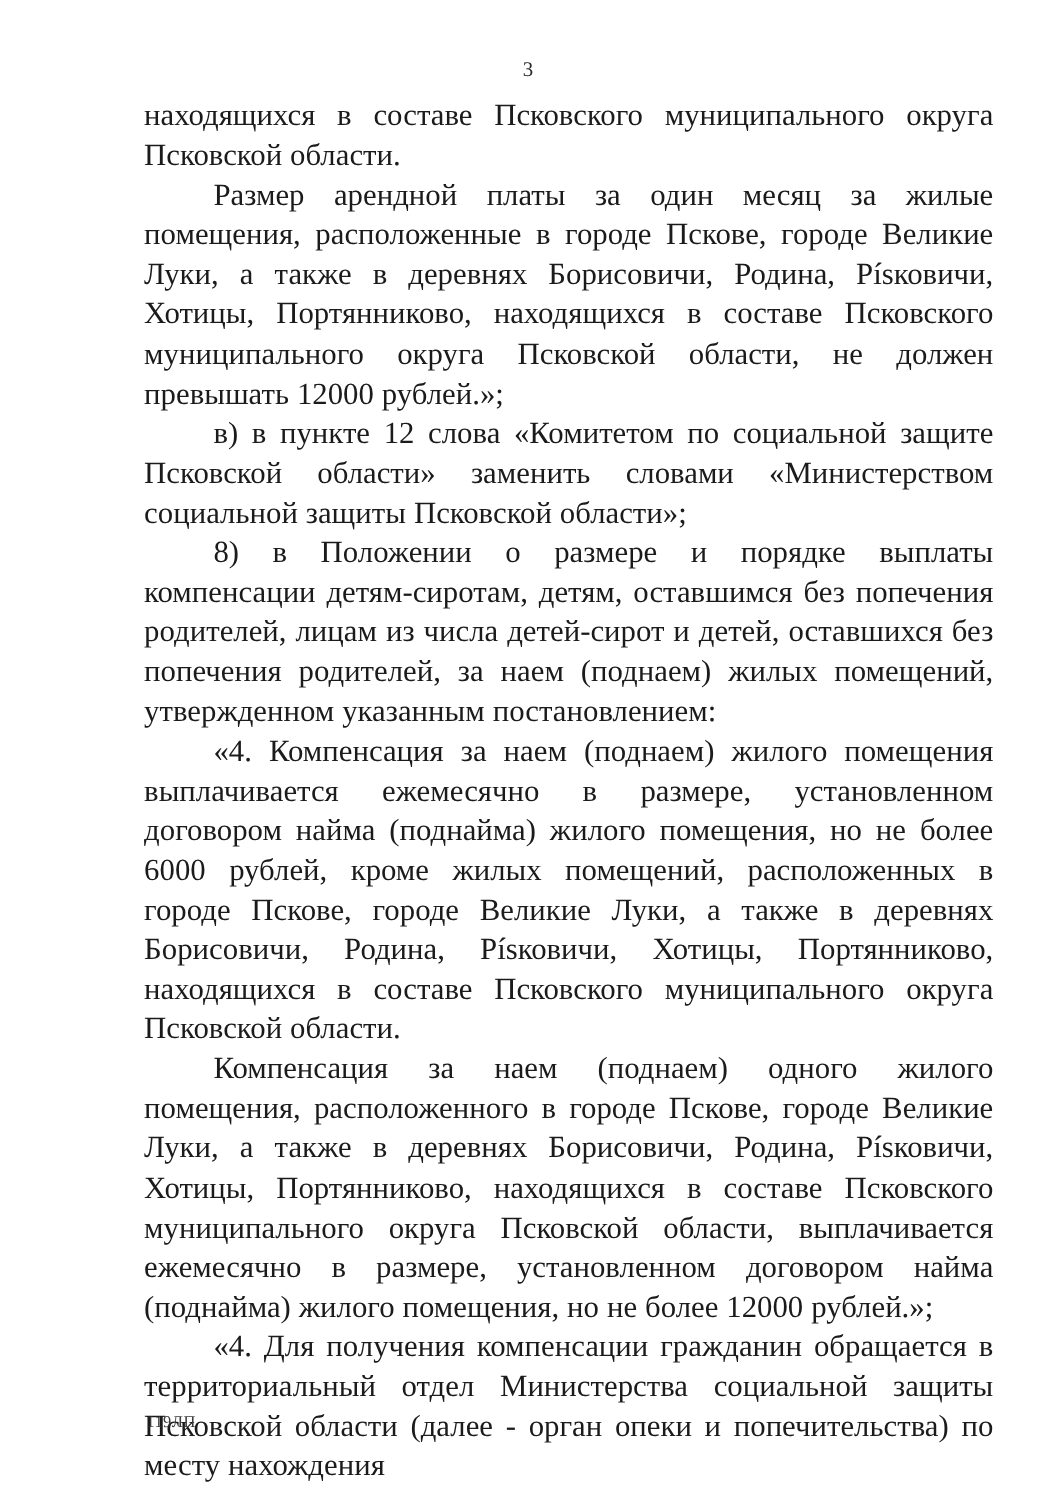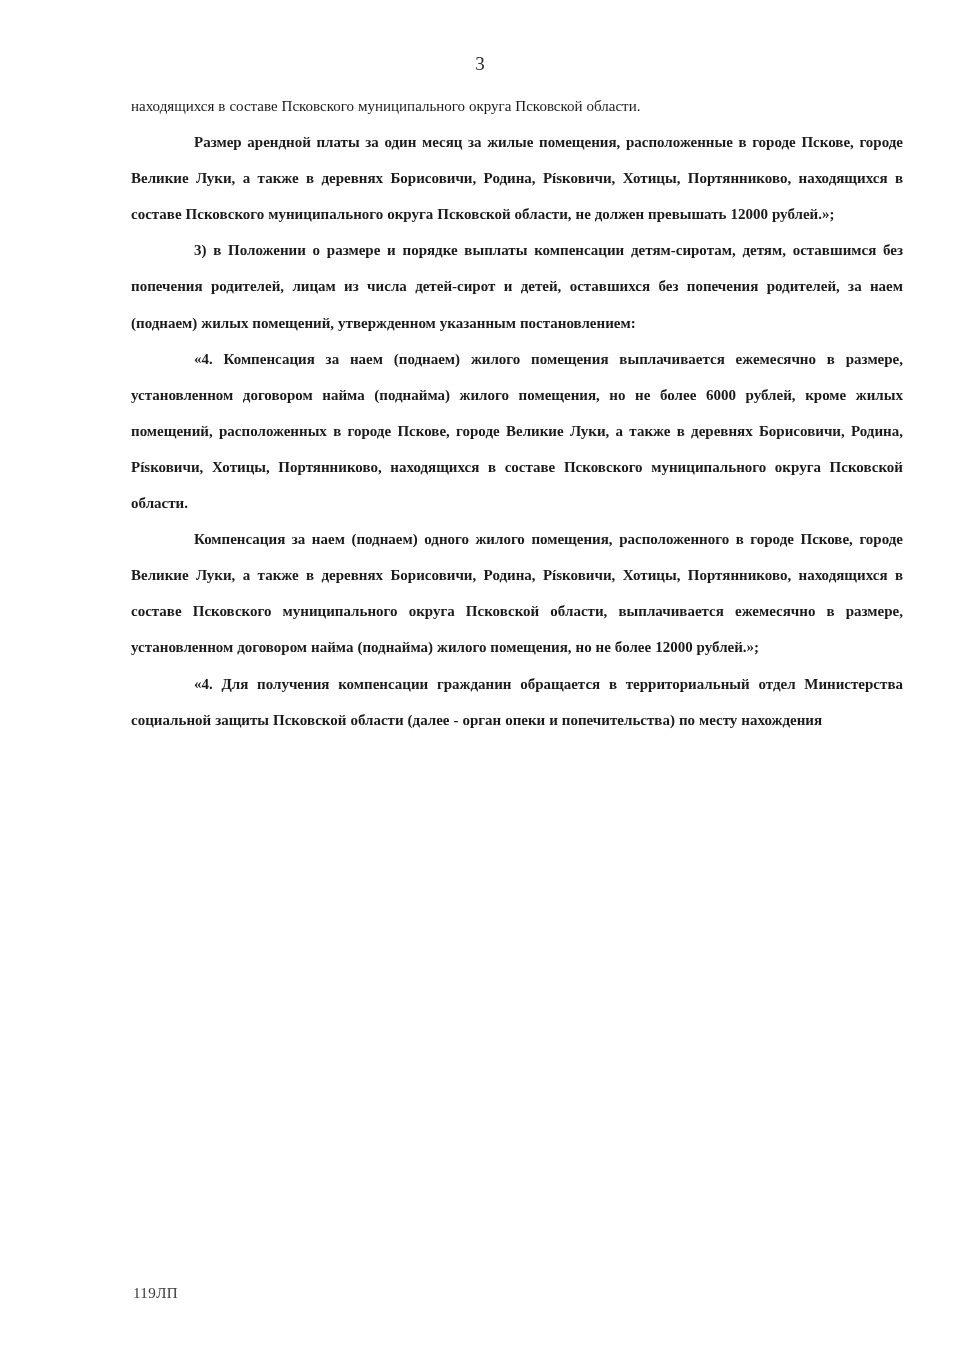--- a/index.html
+++ b/index.html
@@ -40,7 +40,7 @@
   }
   .para {
     margin: 0;
-    font-size: 15px;
+    font-size: 28px;
     line-height: 36.1px;
     text-align: justify;
     text-justify: inter-word;

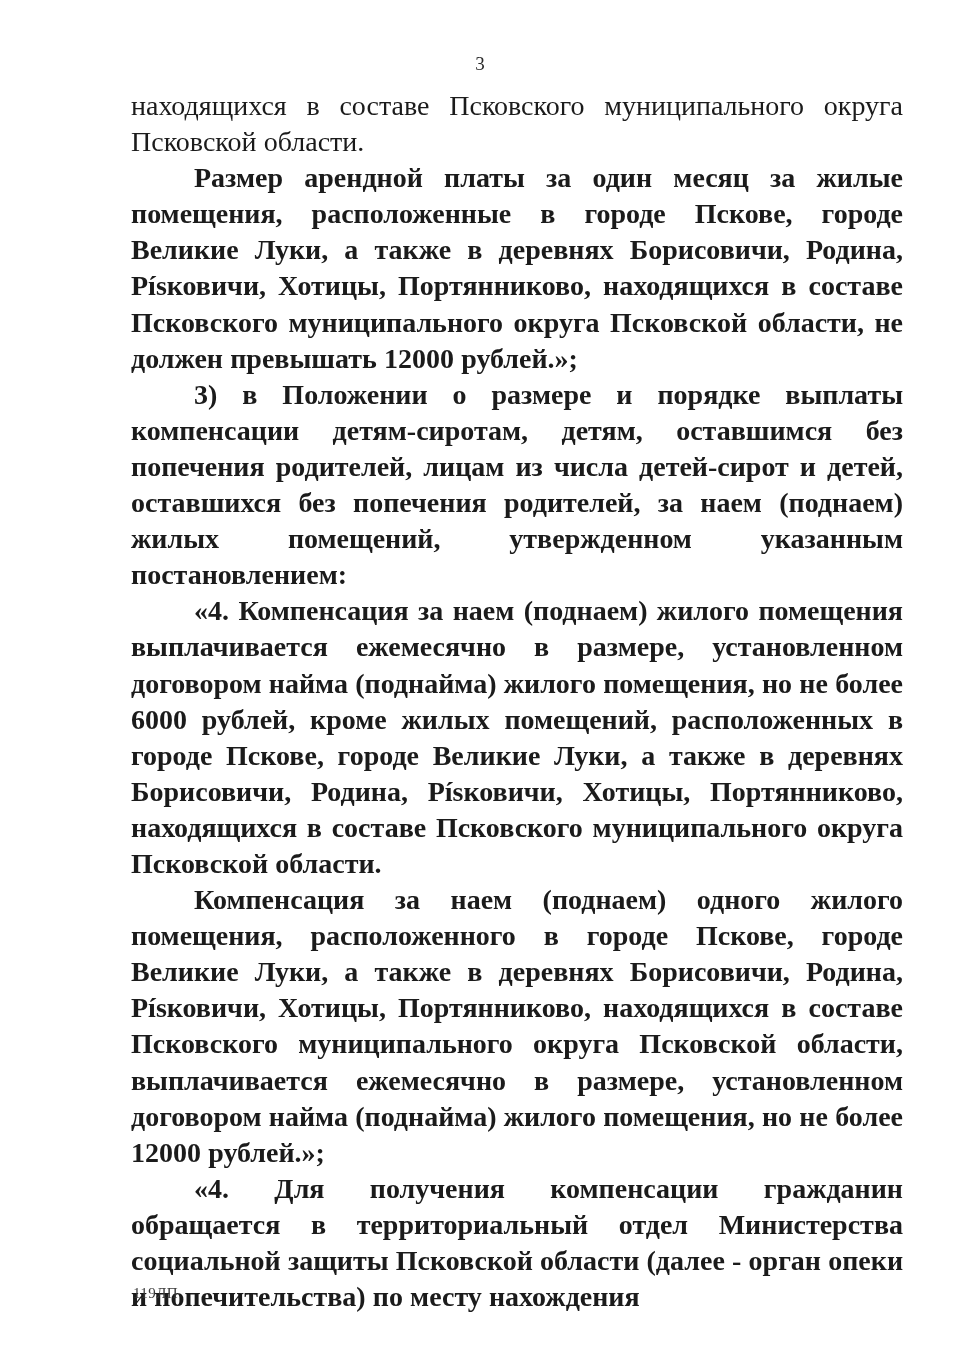--- a/index.html
+++ b/index.html
@@ -51,7 +51,6 @@
   }
   .para.indent {
     text-indent: 63px;
-    font-weight: bold;
   }
   .footer-mark {
     position: absolute;

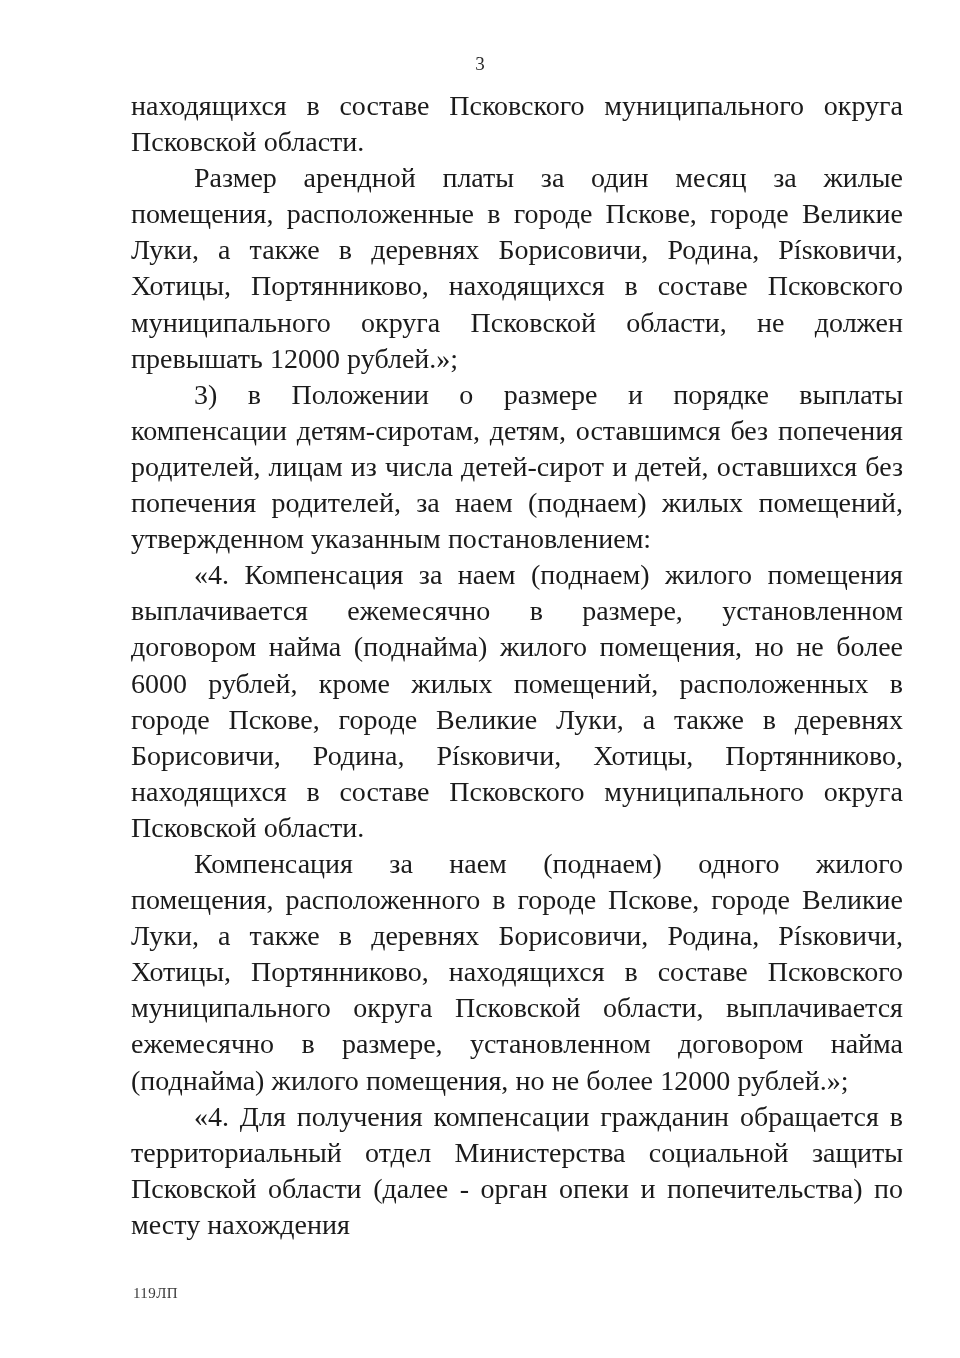--- a/index.html
+++ b/index.html
@@ -74,6 +74,7 @@
   <div class="body-text">
       <p class="para">находящихся в составе Псковского муниципального округа Псковской области.</p>
       <p class="para indent">Размер арендной платы за один месяц за жилые помещения, расположенные в городе Пскове, городе Великие Луки, а также в деревнях Борисовичи, Родина, Písковичи, Хотицы, Портянниково, находящихся в составе Псковского муниципального округа Псковской области, не должен превышать 12000 рублей.»;</p>
+      <p class="para indent">в) в пункте 12 слова «Комитетом по социальной защите Псковской области» заменить словами «Министерством социальной защиты Псковской области»;</p>
       <p class="para indent">3) в Положении о размере и порядке выплаты компенсации детям-сиротам, детям, оставшимся без попечения родителей, лицам из числа детей-сирот и детей, оставшихся без попечения родителей, за наем (поднаем) жилых помещений, утвержденном указанным постановлением:</p>
       <p class="para indent">«4. Компенсация за наем (поднаем) жилого помещения выплачивается ежемесячно в размере, установленном договором найма (поднайма) жилого помещения, но не более 6000 рублей, кроме жилых помещений, расположенных в городе Пскове, городе Великие Луки, а также в деревнях Борисовичи, Родина, Písковичи, Хотицы, Портянниково, находящихся в составе Псковского муниципального округа Псковской области.</p>
       <p class="para indent">Компенсация за наем (поднаем) одного жилого помещения, расположенного в городе Пскове, городе Великие Луки, а также в деревнях Борисовичи, Родина, Písковичи, Хотицы, Портянниково, находящихся в составе Псковского муниципального округа Псковской области, выплачивается ежемесячно в размере, установленном договором найма (поднайма) жилого помещения, но не более 12000 рублей.»;</p>

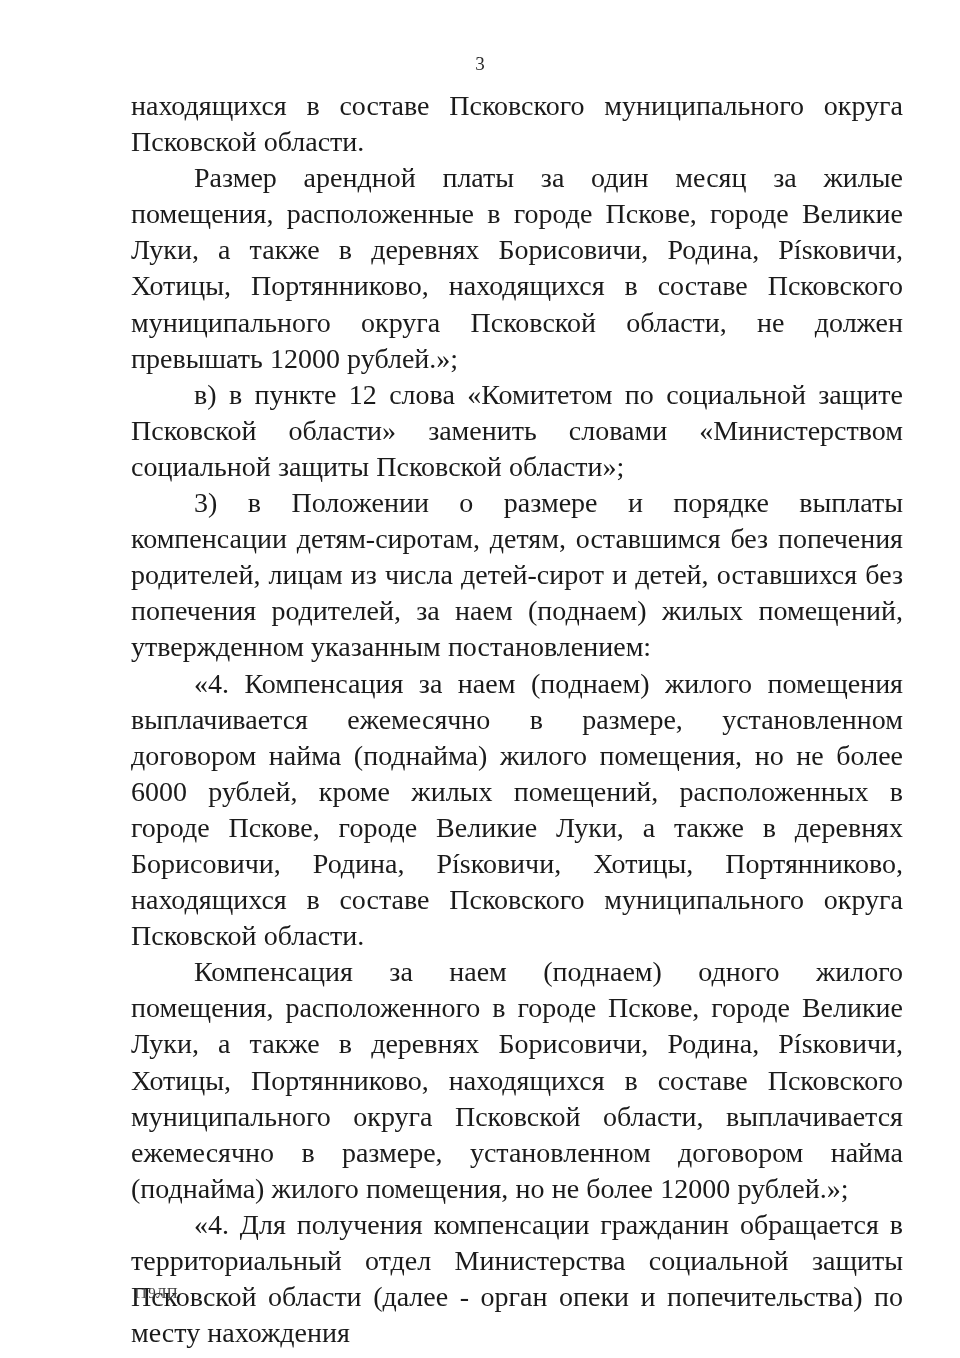--- a/index.html
+++ b/index.html
@@ -75,7 +75,7 @@
       <p class="para">находящихся в составе Псковского муниципального округа Псковской области.</p>
       <p class="para indent">Размер арендной платы за один месяц за жилые помещения, расположенные в городе Пскове, городе Великие Луки, а также в деревнях Борисовичи, Родина, Písковичи, Хотицы, Портянниково, находящихся в составе Псковского муниципального округа Псковской области, не должен превышать 12000 рублей.»;</p>
       <p class="para indent">в) в пункте 12 слова «Комитетом по социальной защите Псковской области» заменить словами «Министерством социальной защиты Псковской области»;</p>
-      <p class="para indent">3) в Положении о размере и порядке выплаты компенсации детям-сиротам, детям, оставшимся без попечения родителей, лицам из числа детей-сирот и детей, оставшихся без попечения родителей, за наем (поднаем) жилых помещений, утвержденном указанным постановлением:</p>
+      <p class="para indent">8) в Положении о размере и порядке выплаты компенсации детям-сиротам, детям, оставшимся без попечения родителей, лицам из числа детей-сирот и детей, оставшихся без попечения родителей, за наем (поднаем) жилых помещений, утвержденном указанным постановлением:</p>
       <p class="para indent">«4. Компенсация за наем (поднаем) жилого помещения выплачивается ежемесячно в размере, установленном договором найма (поднайма) жилого помещения, но не более 6000 рублей, кроме жилых помещений, расположенных в городе Пскове, городе Великие Луки, а также в деревнях Борисовичи, Родина, Písковичи, Хотицы, Портянниково, находящихся в составе Псковского муниципального округа Псковской области.</p>
       <p class="para indent">Компенсация за наем (поднаем) одного жилого помещения, расположенного в городе Пскове, городе Великие Луки, а также в деревнях Борисовичи, Родина, Písковичи, Хотицы, Портянниково, находящихся в составе Псковского муниципального округа Псковской области, выплачивается ежемесячно в размере, установленном договором найма (поднайма) жилого помещения, но не более 12000 рублей.»;</p>
       <p class="para indent">«4. Для получения компенсации гражданин обращается в территориальный отдел Министерства социальной защиты Псковской области (далее - орган опеки и попечительства) по месту нахождения</p>

